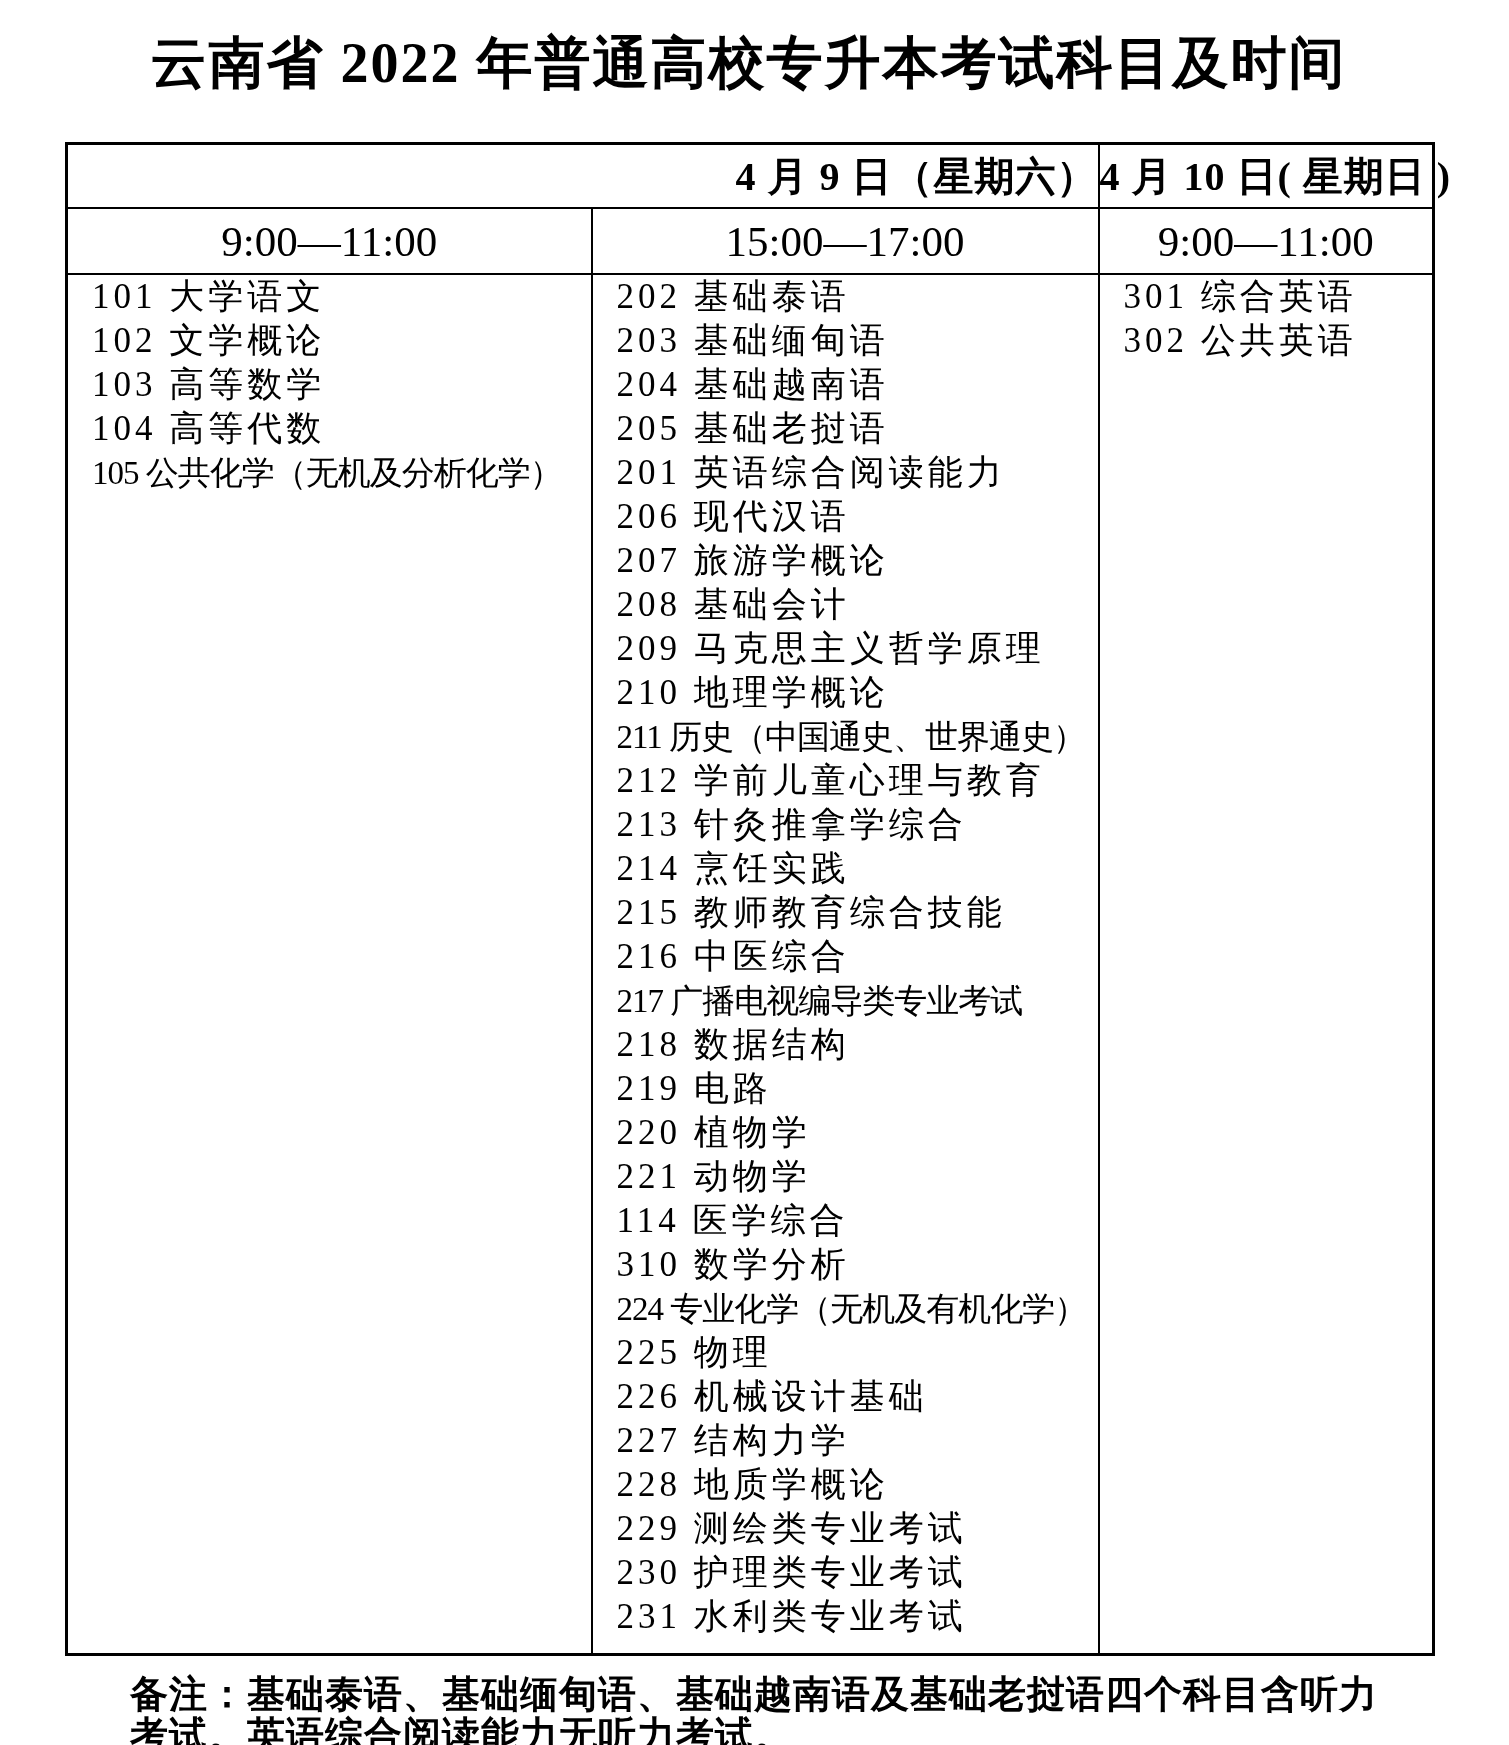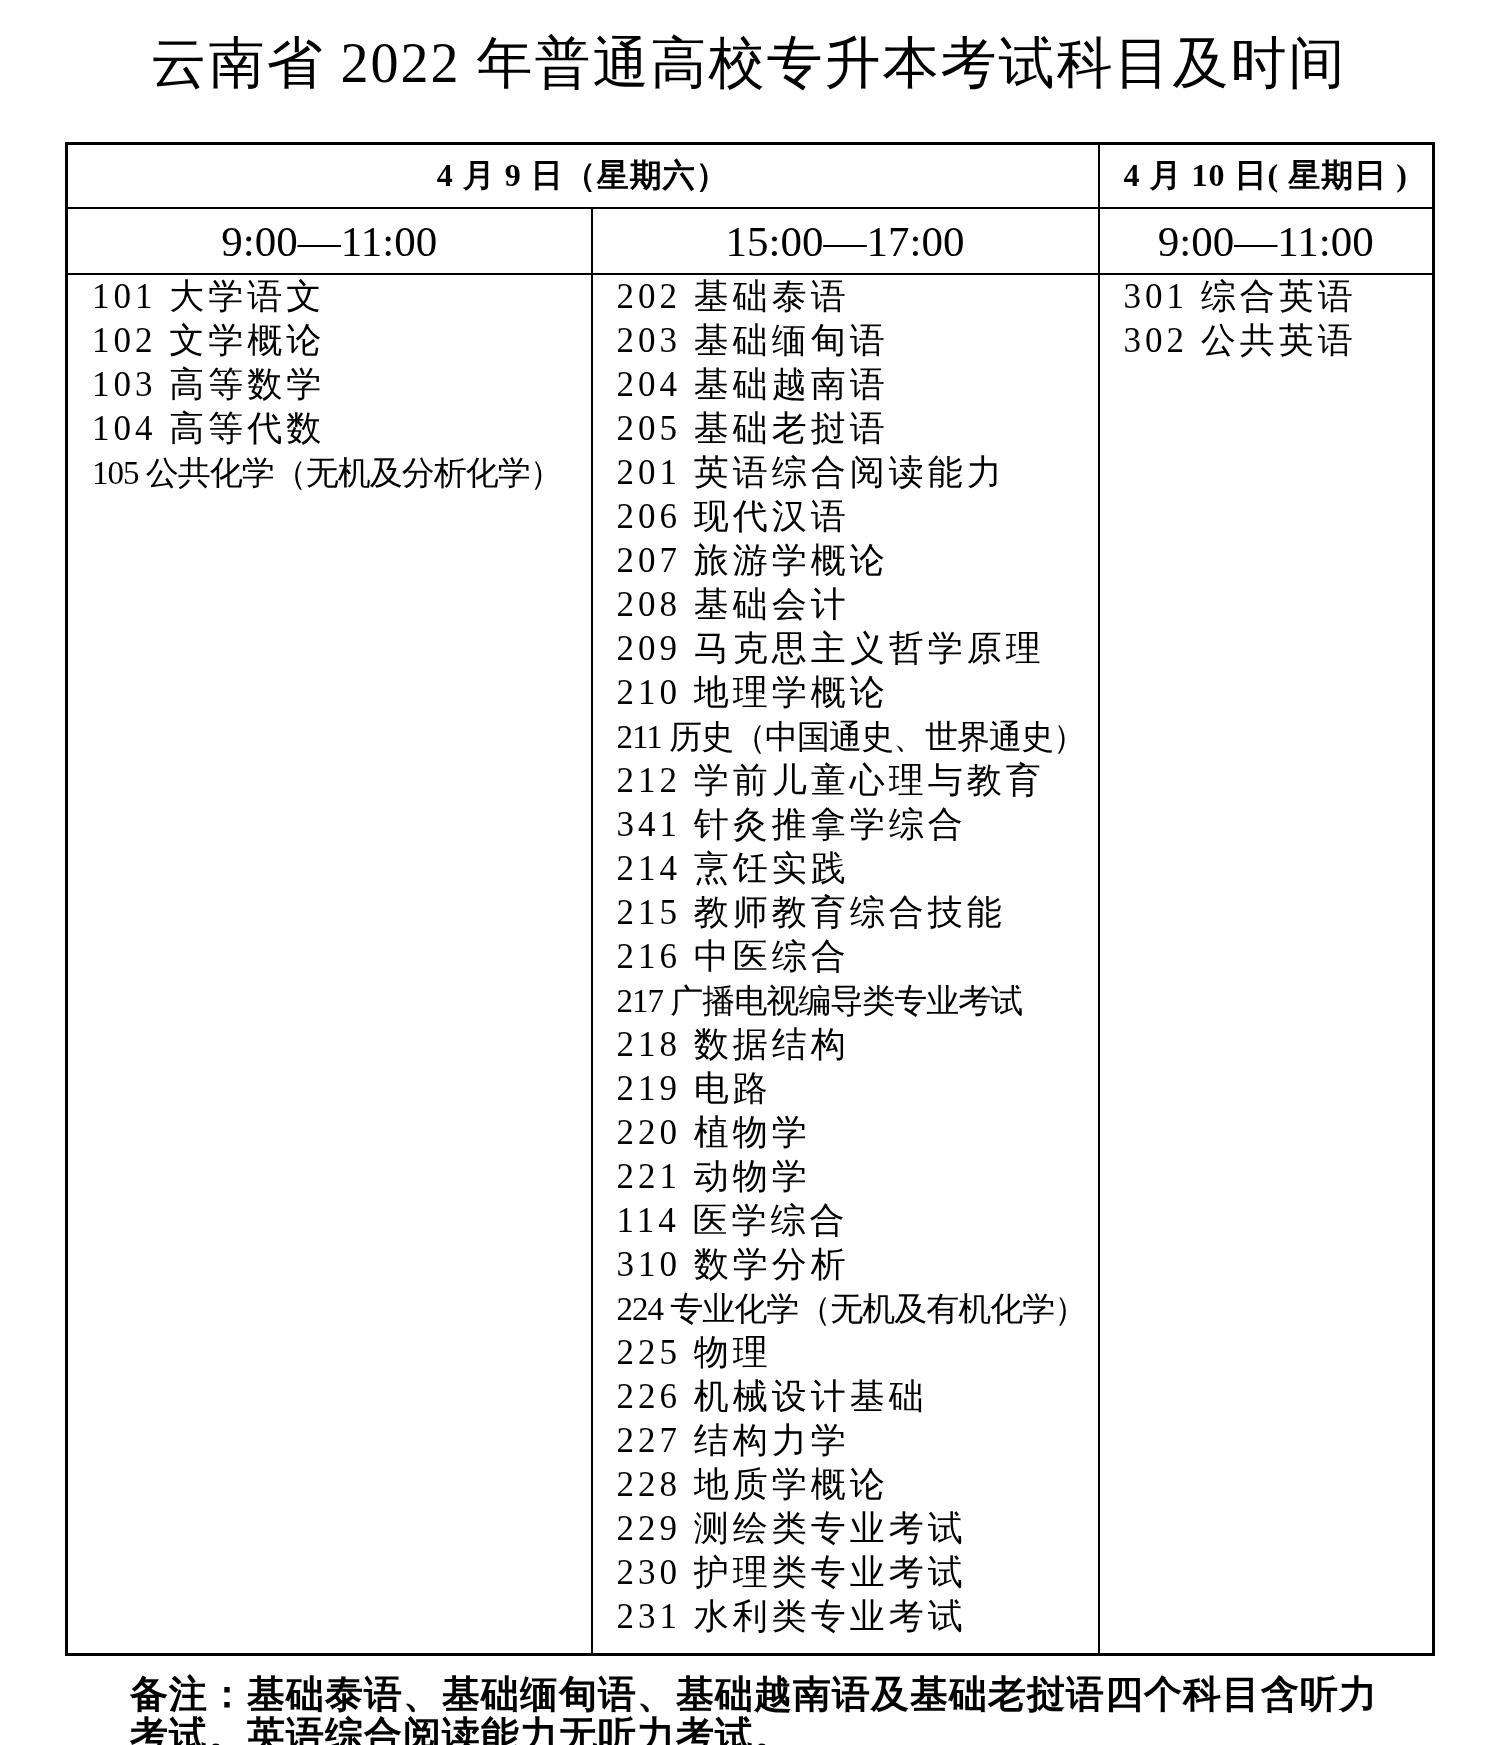--- a/index.html
+++ b/index.html
@@ -19,7 +19,7 @@
     width: 1367px;
     text-align: center;
     font-size: 56px;
-    font-weight: normal;
+    font-weight: bold;
     letter-spacing: 2px;
     white-space: nowrap;
   }

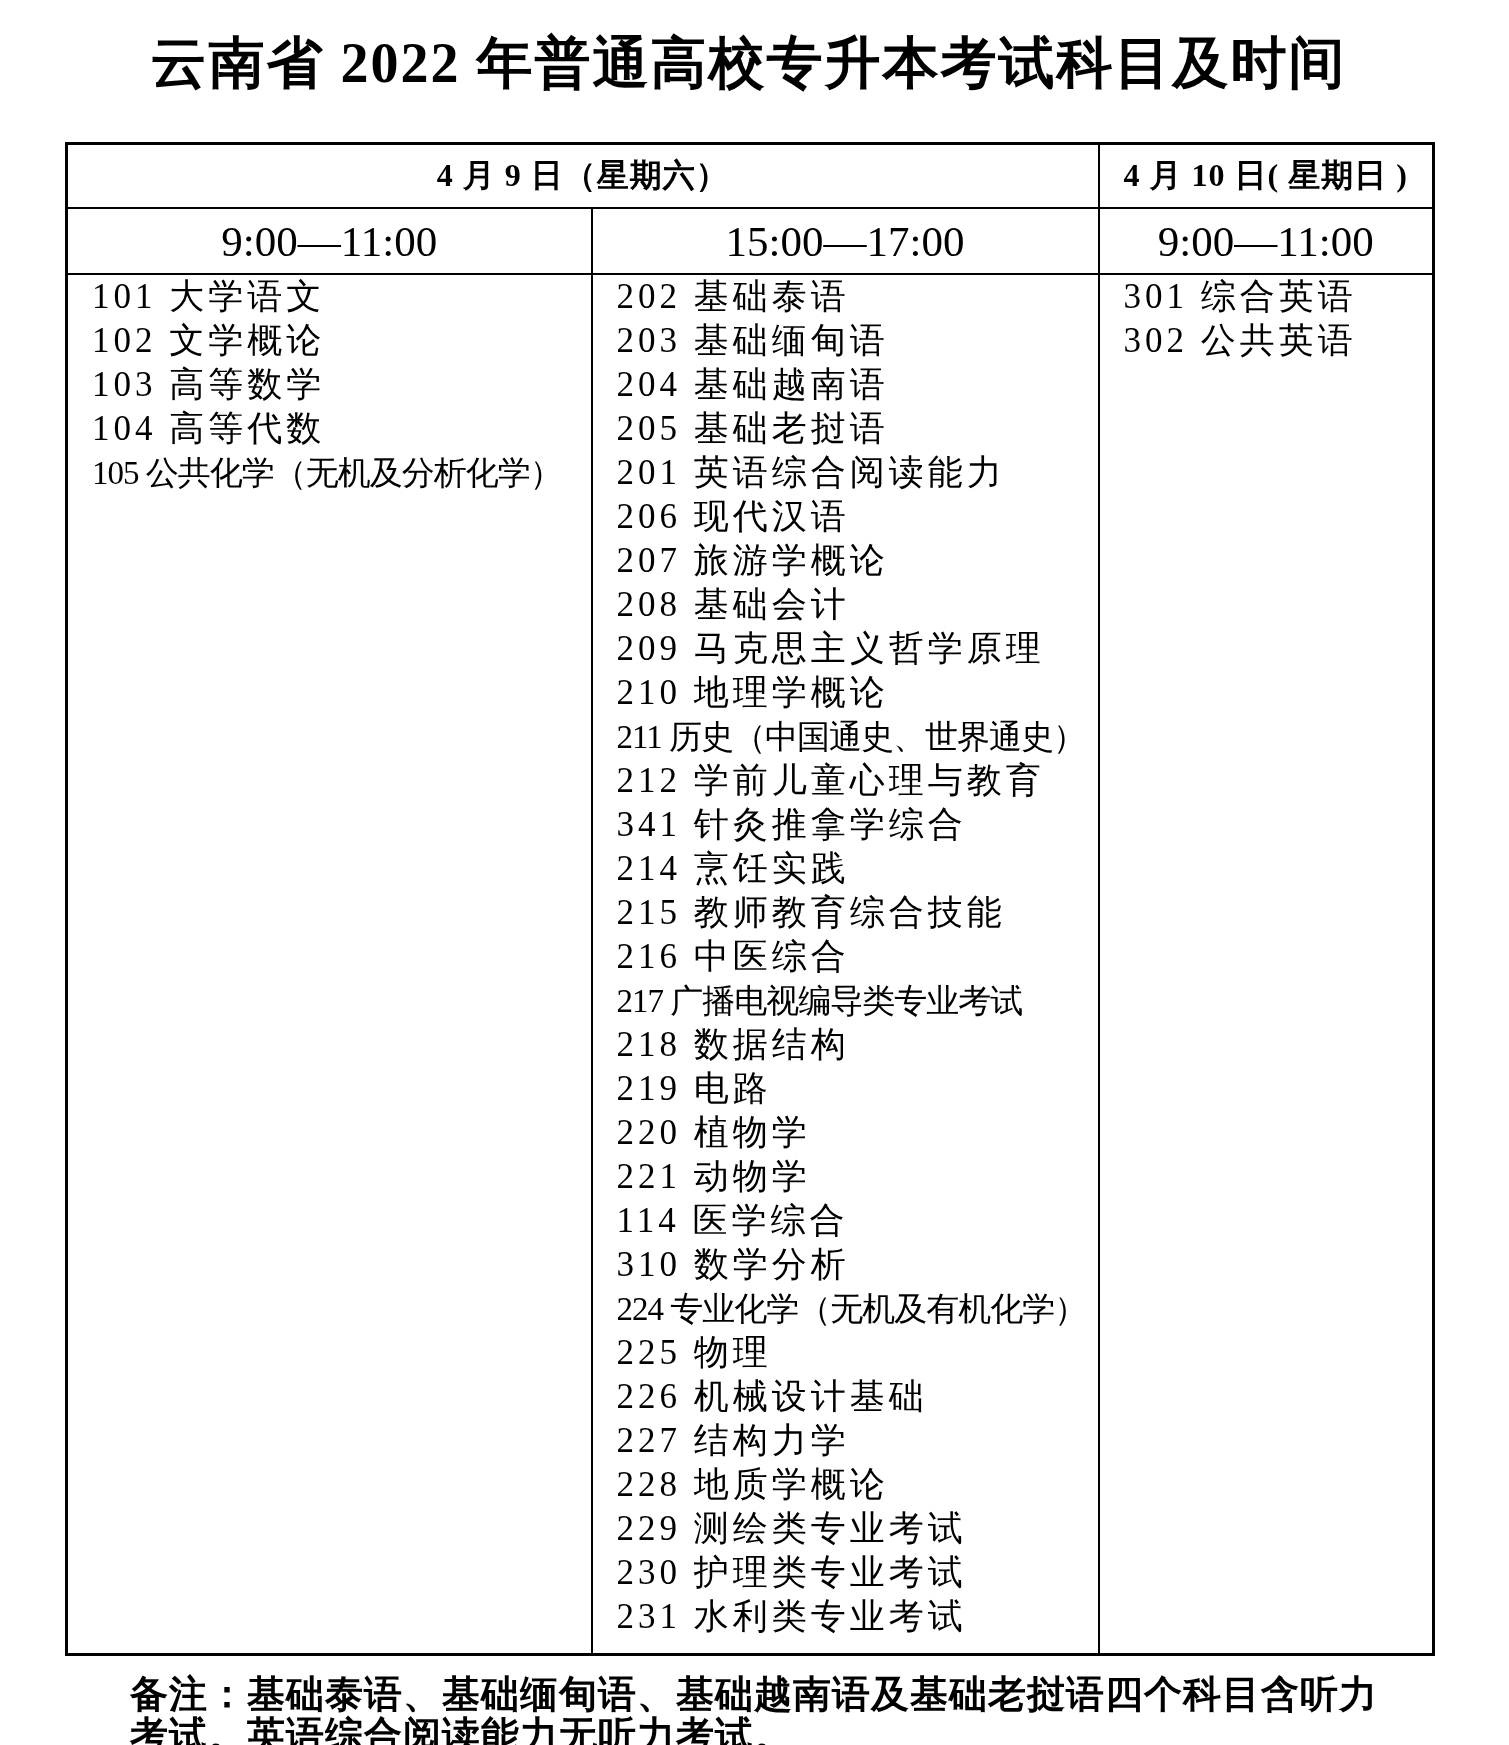--- a/index.html
+++ b/index.html
@@ -38,9 +38,9 @@
   }
   .day-header {
     height: 62px;
-    text-align: center;
+    text-align: right;
     vertical-align: middle;
-    font-size: 32px;
+    font-size: 40px;
     font-weight: bold;
     letter-spacing: 1px;
     white-space: nowrap;

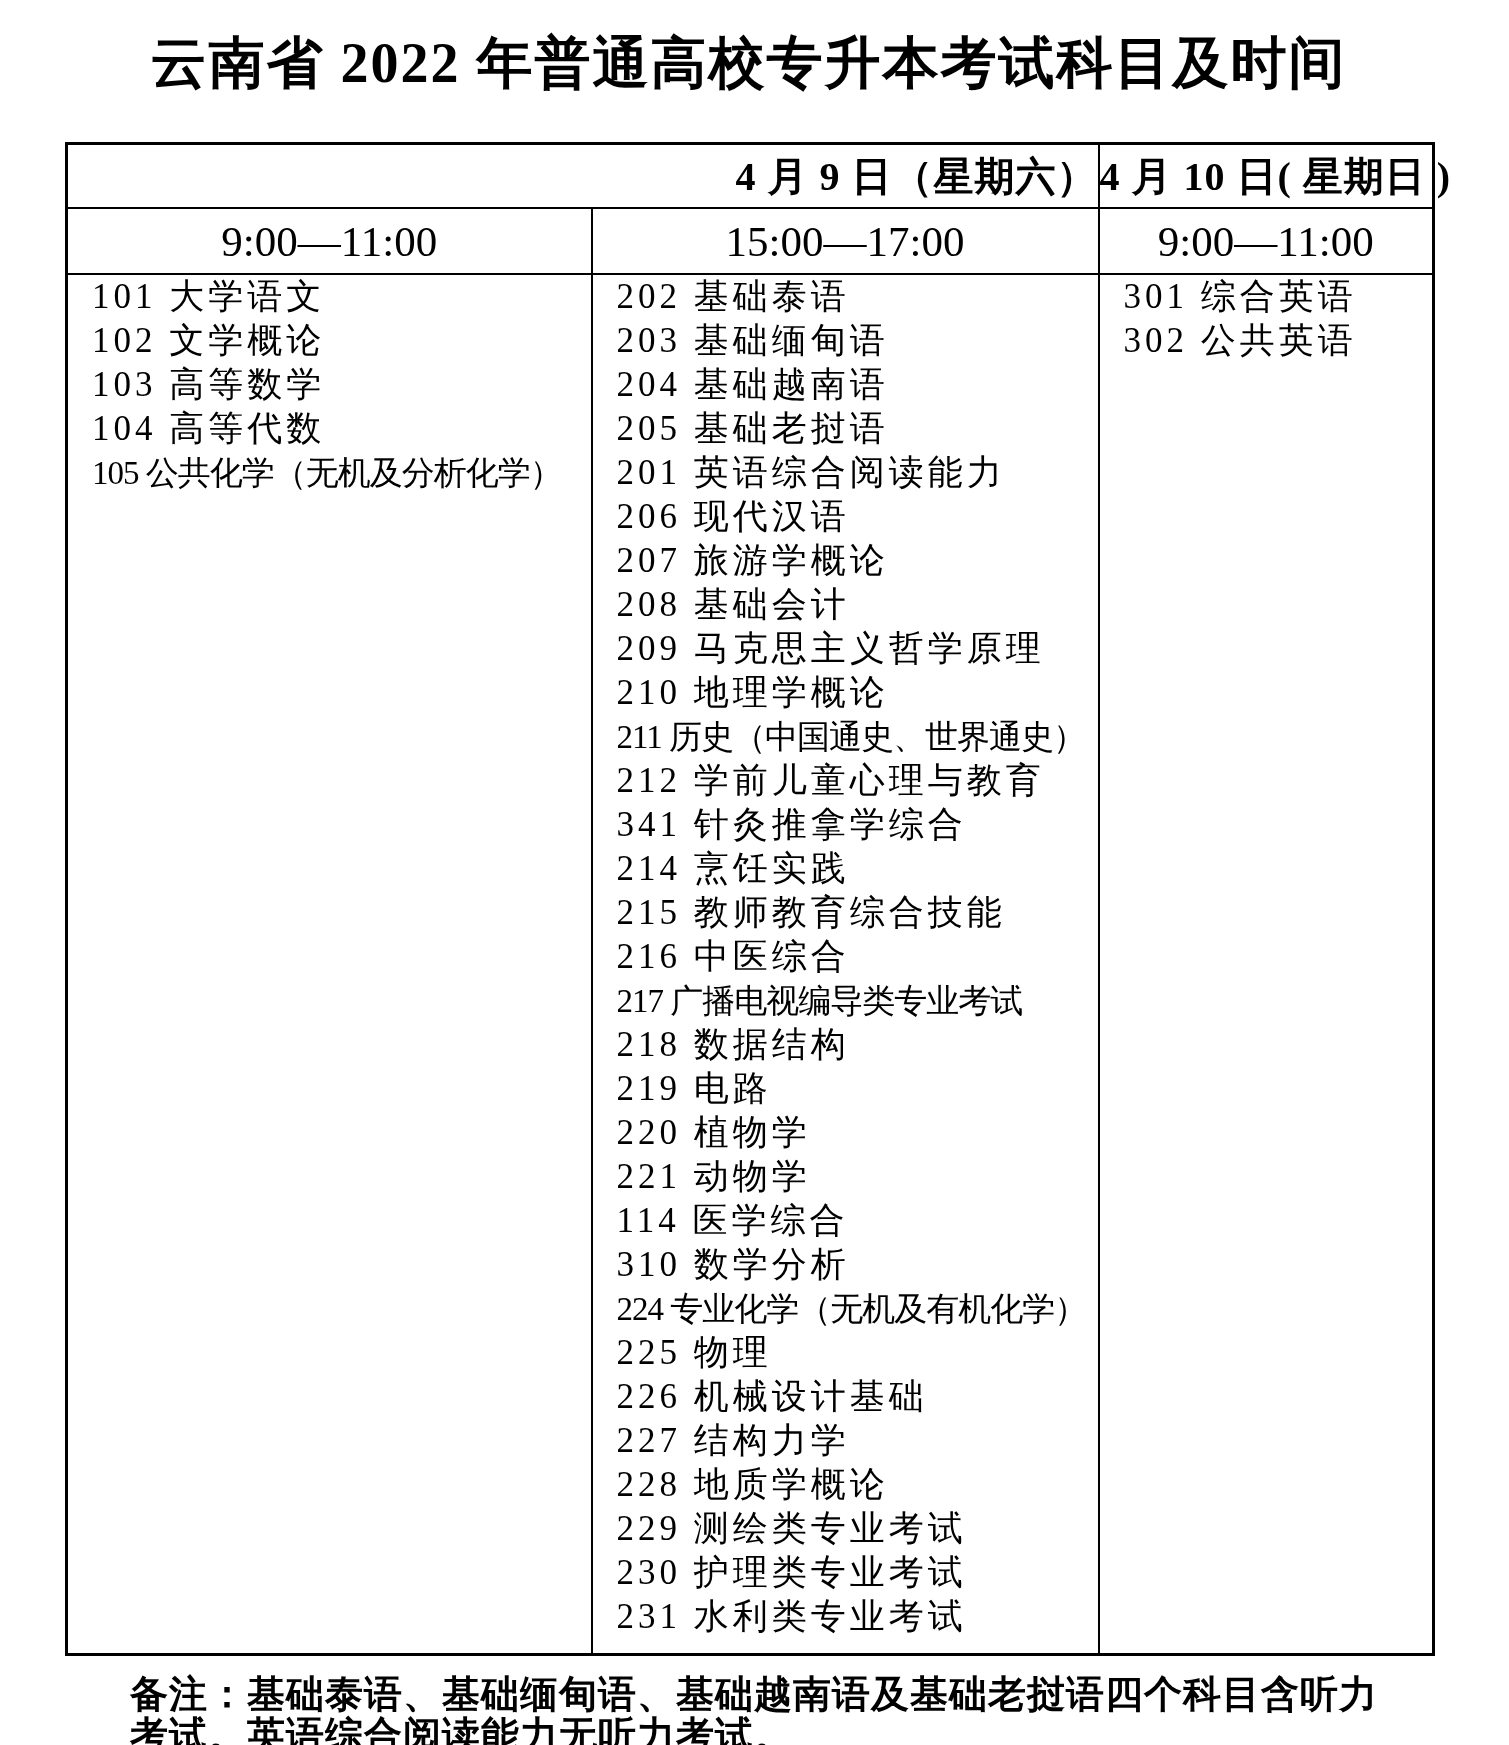--- a/index.html
+++ b/index.html
@@ -126,7 +126,7 @@
           <div class="subject-item">210 地理学概论</div>
           <div class="subject-item tight">211 历史（中国通史、世界通史）</div>
           <div class="subject-item">212 学前儿童心理与教育</div>
-          <div class="subject-item">341 针灸推拿学综合</div>
+          <div class="subject-item">213 针灸推拿学综合</div>
           <div class="subject-item">214 烹饪实践</div>
           <div class="subject-item">215 教师教育综合技能</div>
           <div class="subject-item">216 中医综合</div>

